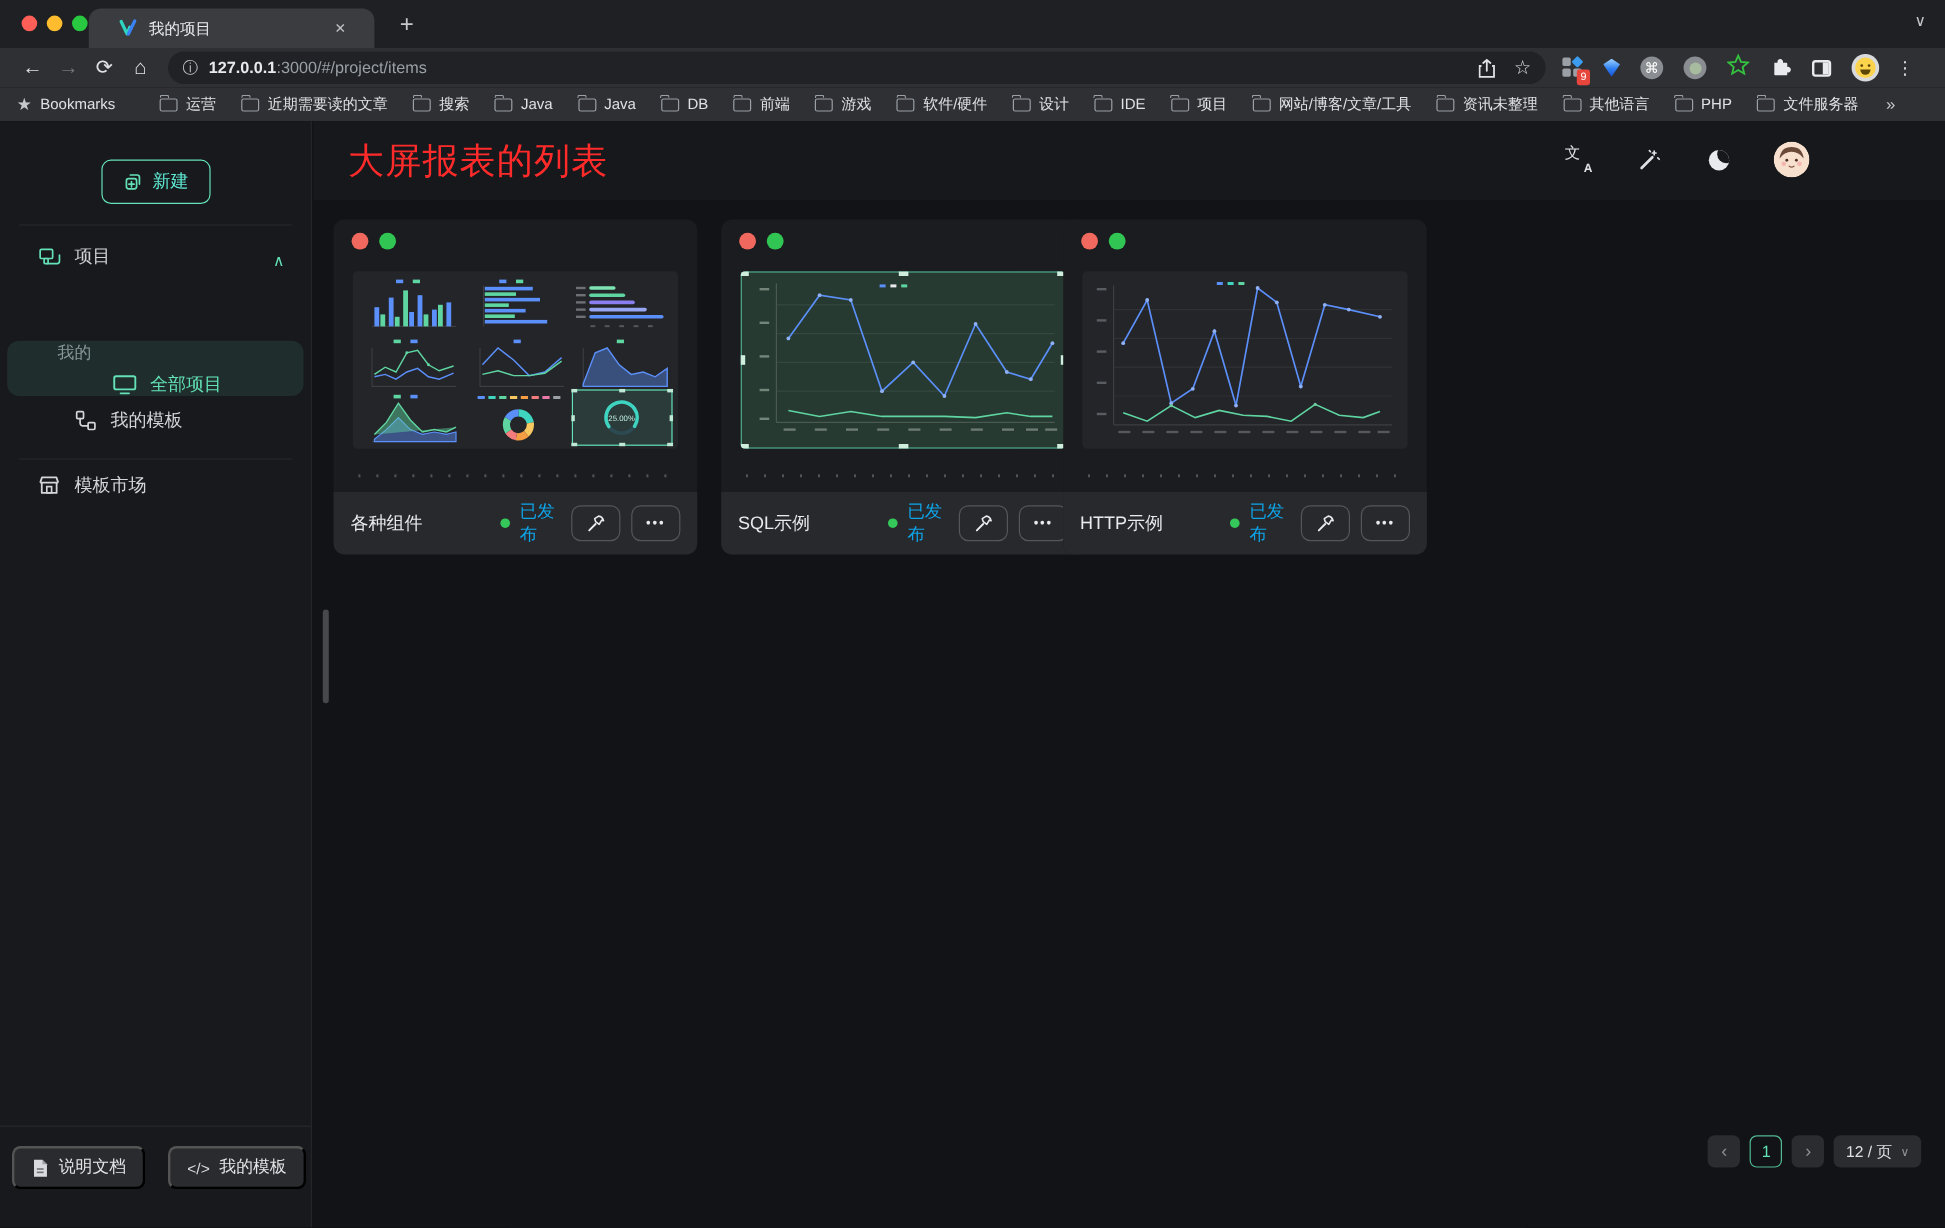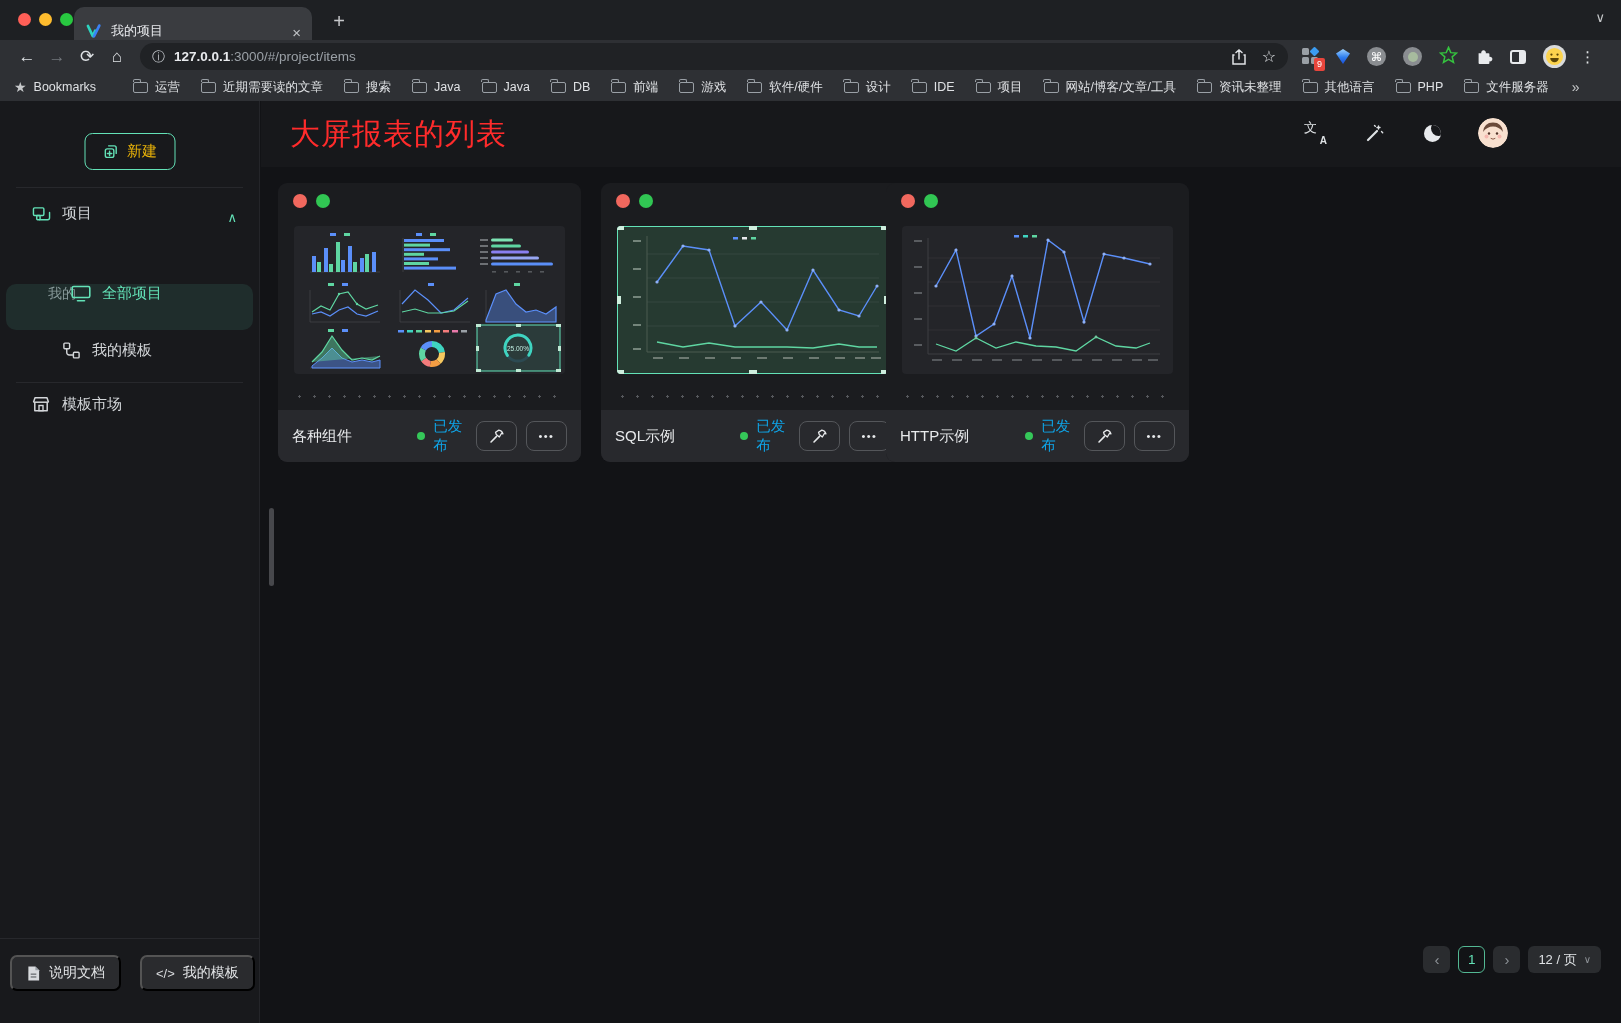--- a/index.html
+++ b/index.html
@@ -11,7 +11,7 @@
   .traffic { position:absolute; left:18px; top:13px; display:flex; gap:8px; }
   .tl-dot { width:13px; height:13px; border-radius:50%; }
   .tl-red{background:#ff5f57}.tl-yellow{background:#febc2e}.tl-green{background:#28c840}
-  .tab { position:absolute; left:74px; top:7px; width:238px; height:33px; background:#3a3c40; border-radius:10px 10px 0 0; display:flex; align-items:flex-end; padding:0 11px; gap:9px; }
+  .tab { position:absolute; left:74px; top:7px; width:238px; height:33px; background:#3a3c40; border-radius:10px 10px 0 0; display:flex; align-items:center; padding:0 24px; gap:9px; }
   .tab-title { flex:1; font-size:13px; color:#e8eaed; white-space:nowrap; overflow:hidden; }
   .tab-close { font-size:15px; color:#c0c3c6; line-height:1; }
   .newtab-btn { position:absolute; left:326px; top:8px; width:26px; height:26px; display:flex; align-items:center; justify-content:center; font-size:20px; color:#c6c8ca; }

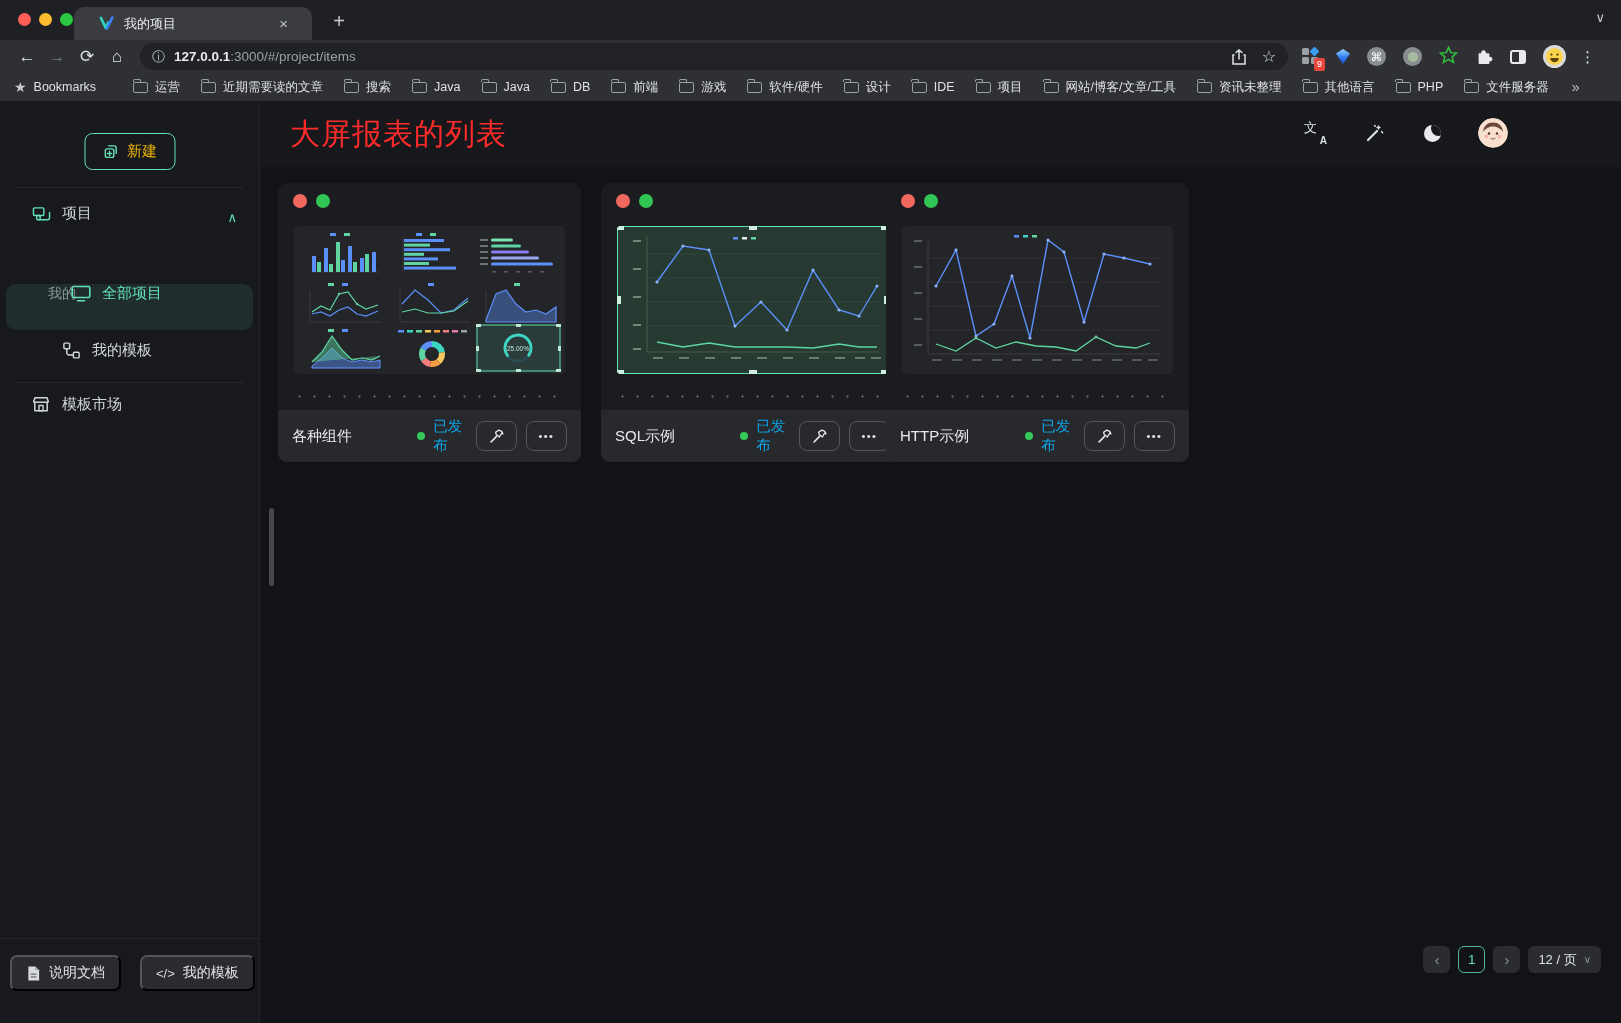--- a/index.html
+++ b/index.html
@@ -53,7 +53,7 @@
   .app { position:absolute; left:0; top:101px; width:100%; height:922px; background:#121316; }
 
   .sidebar { position:absolute; left:0; top:0; width:260px; height:100%; background:#18191c; border-right:1px solid #242529; }
-  .btn-new { position:absolute; left:50%; transform:translateX(-50%); top:32px; display:flex; align-items:center; gap:8px; border:1px solid #63e2b7; color:#eab308; border-radius:8px; padding:8px 17px; font-size:15px; background:transparent; }
+  .btn-new { position:absolute; left:50%; transform:translateX(-50%); top:32px; display:flex; align-items:center; gap:8px; border:1px solid #63e2b7; color:#5eead4; border-radius:8px; padding:8px 17px; font-size:15px; background:transparent; }
   .sb-div { position:absolute; left:16px; right:16px; border-top:1px solid #27282c; }
   .sb-row { position:absolute; display:flex; align-items:center; gap:11px; font-size:15px; color:#cfd3d6; }
   .sb-chevron { position:absolute; right:22px; top:109px; color:#63e2b7; font-size:13px; }

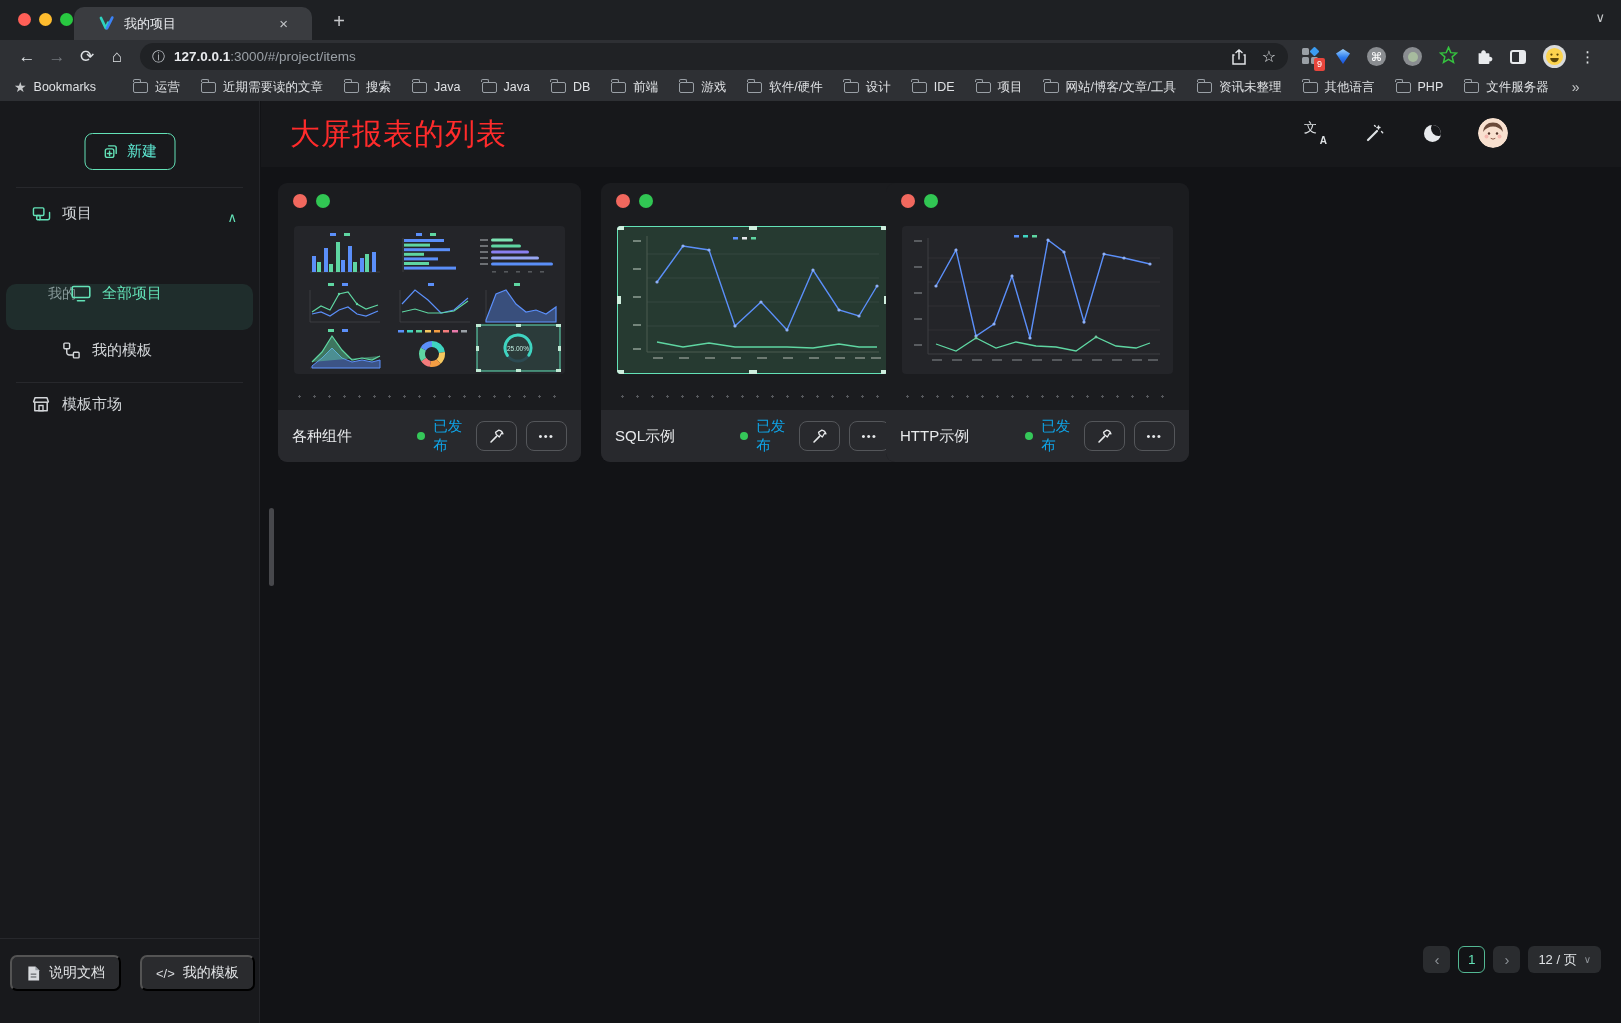--- a/index.html
+++ b/index.html
@@ -58,7 +58,7 @@
   .sb-row { position:absolute; display:flex; align-items:center; gap:11px; font-size:15px; color:#cfd3d6; }
   .sb-chevron { position:absolute; right:22px; top:109px; color:#63e2b7; font-size:13px; }
   .sb-group { position:absolute; left:48px; top:148px; font-size:14px; color:#8b9095;margin-top:36px; }
-  .sb-active { position:absolute; left:6px; right:6px; top:183px; height:46px; background:rgba(99,226,183,0.10); border-radius:10px; display:flex; align-items:flex-start; gap:11px; padding-left:65px; color:#63e2b7; font-size:15px; }
+  .sb-active { position:absolute; left:6px; right:6px; top:183px; height:46px; background:rgba(99,226,183,0.10); border-radius:10px; display:flex; align-items:flex-end; gap:11px; padding-left:88px; color:#63e2b7; font-size:15px; }
   .sb-bottom { position:absolute; left:0; right:0; bottom:84px; border-top:1px solid #27282c; }
   .sb-btn { position:absolute; bottom:32px; height:36px; background:#2a2b2e; border-radius:7px; display:flex; align-items:center; gap:8px; padding:0 14px; font-size:14px; color:#e3e5e7; }
 

